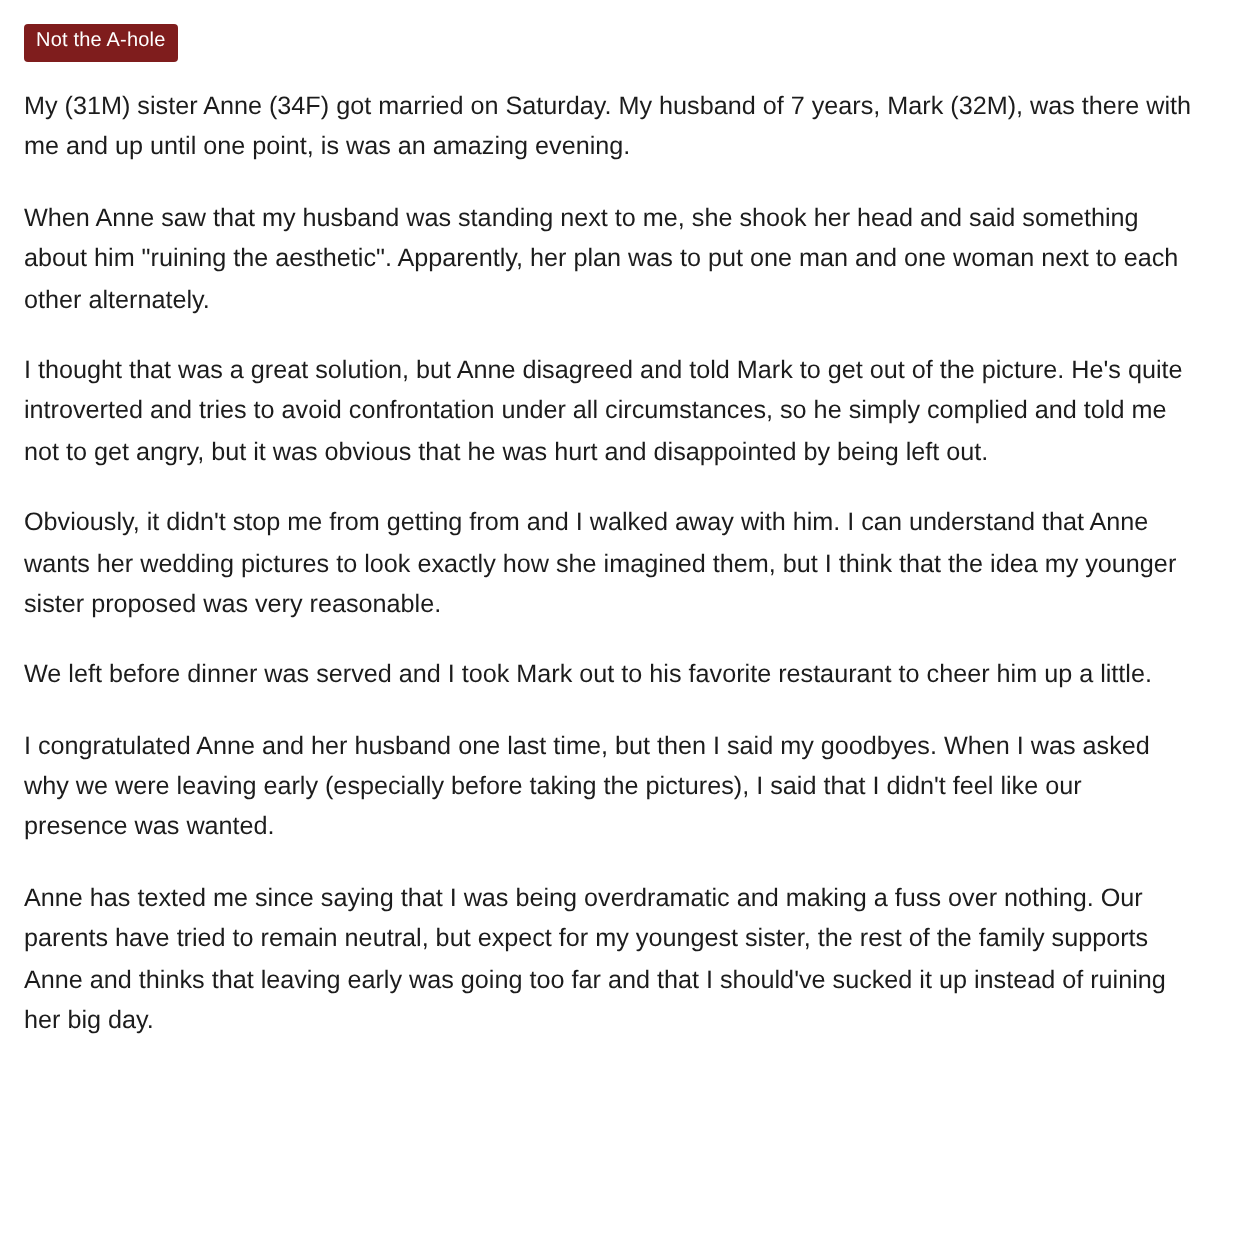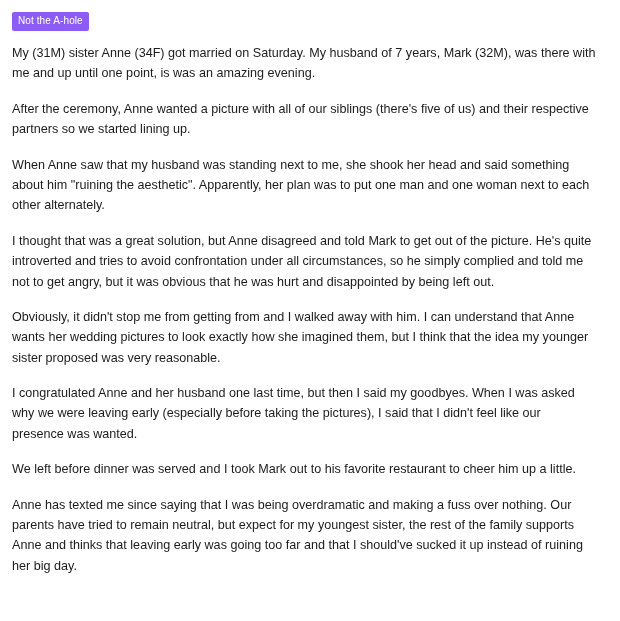--- a/index.html
+++ b/index.html
@@ -32,7 +32,7 @@
   }
   .flair {
     display: inline-block;
-    background: #8b5cf6;
+    background: #7f1d1d;
     color: #ffffff;
     font-size: 10px;
     line-height: 1;

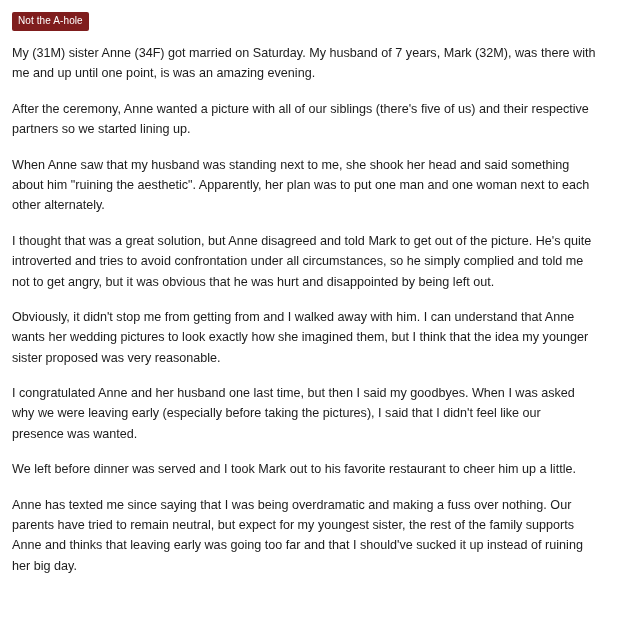--- a/index.html
+++ b/index.html
@@ -63,7 +63,6 @@
 
   <div class="body-text">
     <p>My (31M) sister Anne (34F) got married on Saturday. My husband of 7 years, Mark (32M), was there with me and up until one point, is was an amazing evening.</p>
-    <p>After the ceremony, Anne wanted a picture with all of our siblings (there's five of us) and their respective partners so we started lining up.</p>
     <p>When Anne saw that my husband was standing next to me, she shook her head and said something about him "ruining the aesthetic". Apparently, her plan was to put one man and one woman next to each other alternately.</p>
     <p>I thought that was a great solution, but Anne disagreed and told Mark to get out of the picture. He's quite introverted and tries to avoid confrontation under all circumstances, so he simply complied and told me not to get angry, but it was obvious that he was hurt and disappointed by being left out.</p>
     <p>Obviously, it didn't stop me from getting from and I walked away with him. I can understand that Anne wants her wedding pictures to look exactly how she imagined them, but I think that the idea my younger sister proposed was very reasonable.</p>

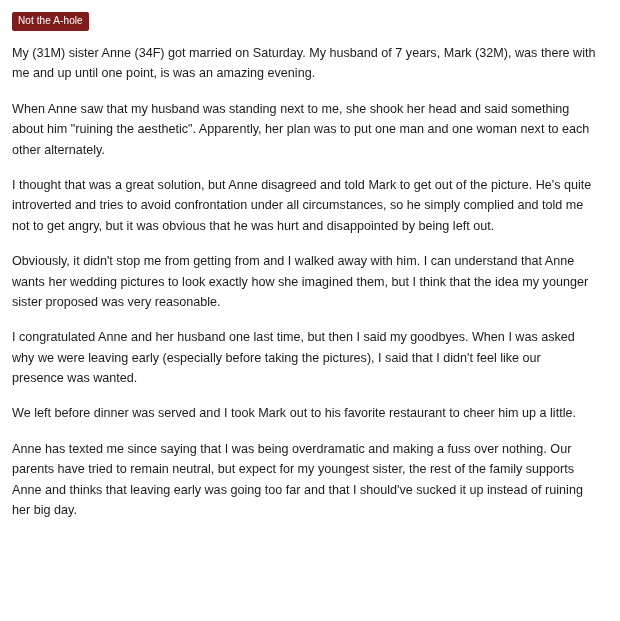--- a/index.html
+++ b/index.html
@@ -66,8 +66,8 @@
     <p>When Anne saw that my husband was standing next to me, she shook her head and said something about him "ruining the aesthetic". Apparently, her plan was to put one man and one woman next to each other alternately.</p>
     <p>I thought that was a great solution, but Anne disagreed and told Mark to get out of the picture. He's quite introverted and tries to avoid confrontation under all circumstances, so he simply complied and told me not to get angry, but it was obvious that he was hurt and disappointed by being left out.</p>
     <p>Obviously, it didn't stop me from getting from and I walked away with him. I can understand that Anne wants her wedding pictures to look exactly how she imagined them, but I think that the idea my younger sister proposed was very reasonable.</p>
+    <p>We left before dinner was served and I took Mark out to his favorite restaurant to cheer him up a little.</p>
     <p>I congratulated Anne and her husband one last time, but then I said my goodbyes. When I was asked why we were leaving early (especially before taking the pictures), I said that I didn't feel like our presence was wanted.</p>
-    <p>We left before dinner was served and I took Mark out to his favorite restaurant to cheer him up a little.</p>
     <p>Anne has texted me since saying that I was being overdramatic and making a fuss over nothing. Our parents have tried to remain neutral, but expect for my youngest sister, the rest of the family supports Anne and thinks that leaving early was going too far and that I should've sucked it up instead of ruining her big day.</p>
   </div>
 

